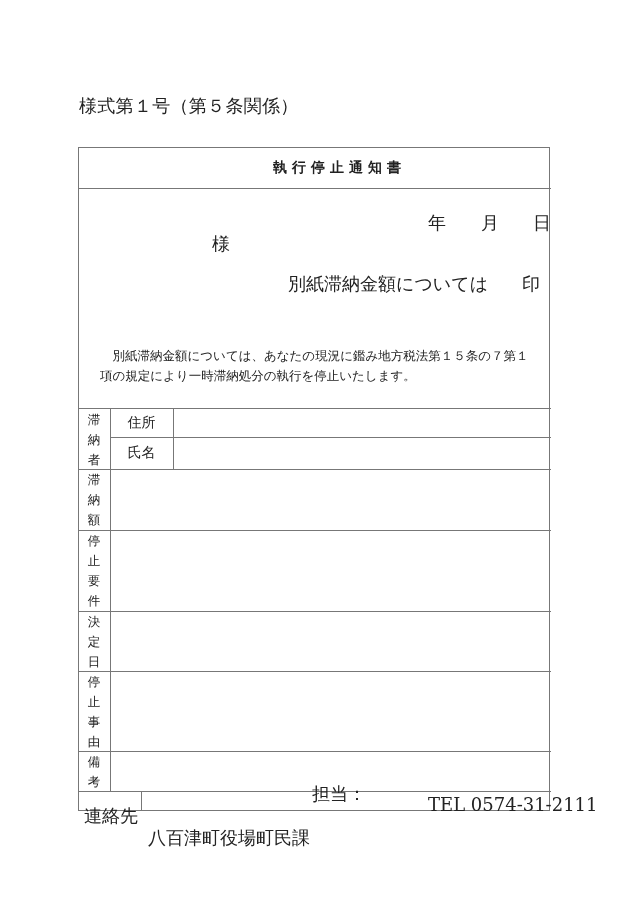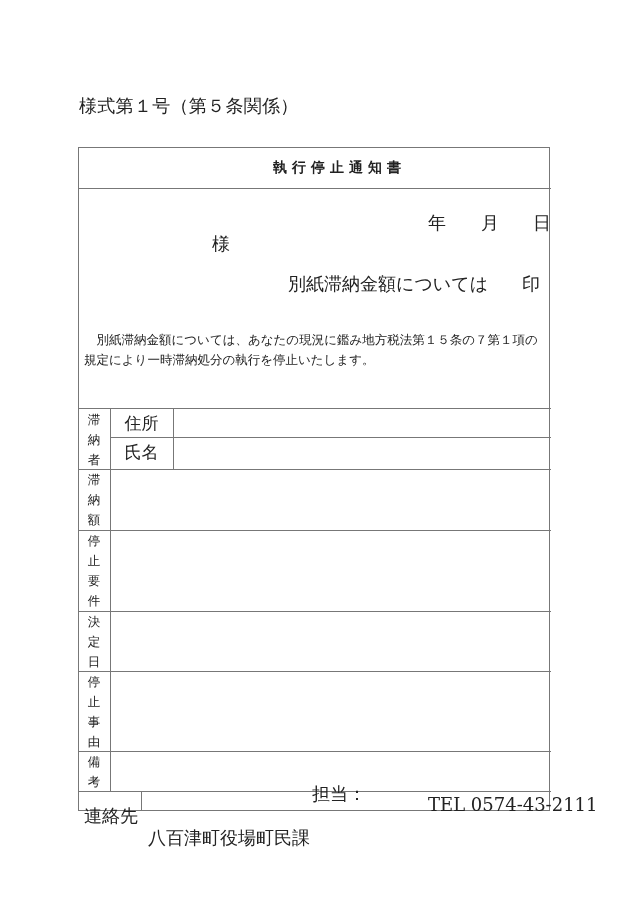--- a/index.html
+++ b/index.html
@@ -14,7 +14,7 @@
            justify-content: center; font-size: 14px; font-weight: bold; letter-spacing: 5px; padding-left: 25px; }
   .txt { font-size: 18px; white-space: nowrap; }
   .body-text { left: 84px; top: 330px; width: 462px; font-size: 12.5px; line-height: 20px; }
-  .body-text p { margin: 0; text-indent: 1em; }
+  .body-text p { margin: 16px; text-indent: 1em; }
   .vlabel { position: absolute; left: 78px; width: 32px; display: flex; flex-direction: column;
             align-items: center; justify-content: flex-start; font-size: 12.5px; }
   .vlabel span { display: block; height: 20px; line-height: 20px; }

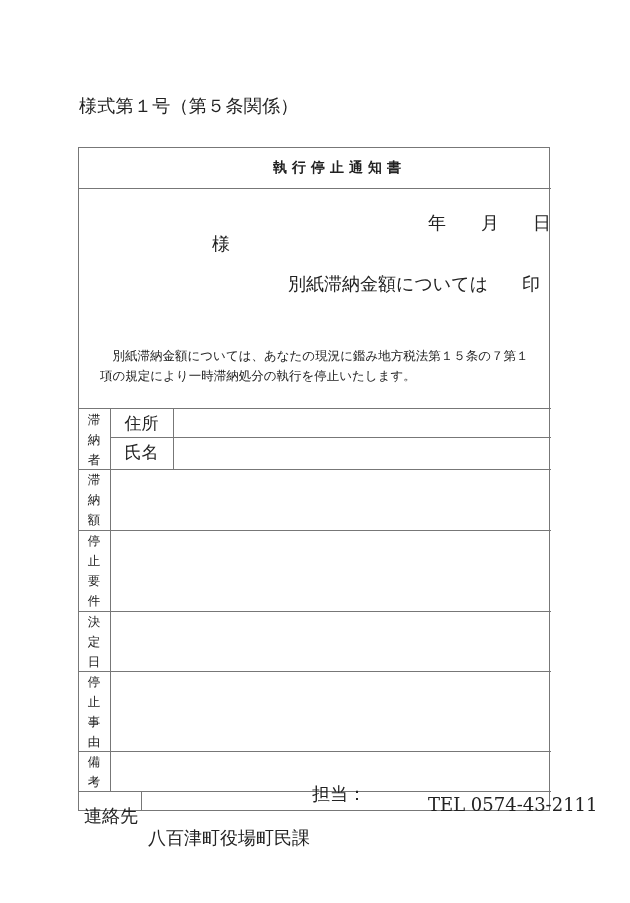--- a/index.html
+++ b/index.html
@@ -19,7 +19,7 @@
             align-items: center; justify-content: flex-start; font-size: 12.5px; }
   .vlabel span { display: block; height: 20px; line-height: 20px; }
   .cell-label { position: absolute; left: 110px; width: 63px; display: flex; align-items: center;
-                justify-content: center; font-size: 17px; }
+                justify-content: center; font-size: 14px; }
   .field { position: absolute; }
 </style>
 </head>

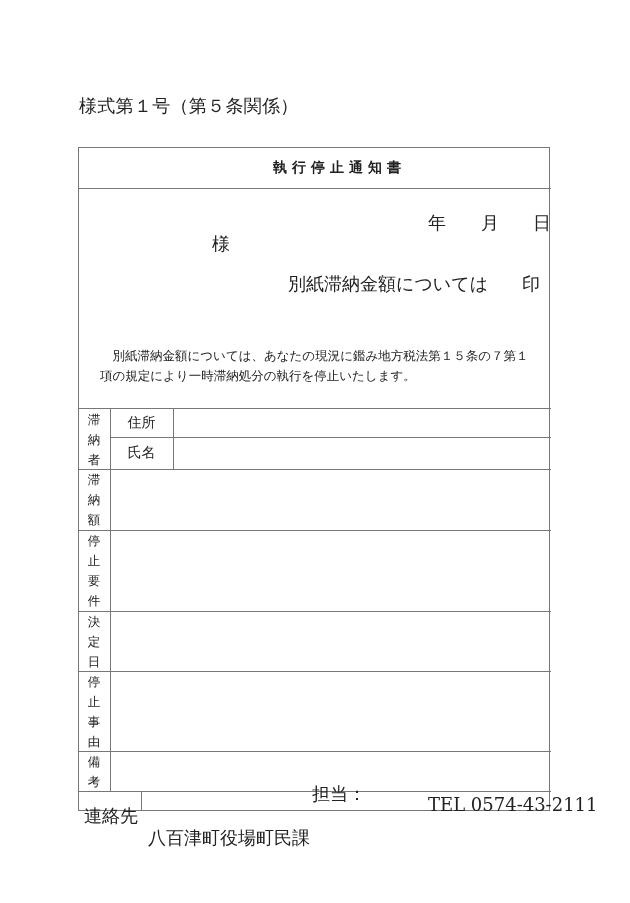--- a/index.html
+++ b/index.html
@@ -107,6 +107,6 @@
 <div class="abs txt" style="left:84px; top:804px">連絡先</div>
 <div class="abs txt" style="left:148px; top:826px">八百津町役場町民課</div>
 <div class="abs txt" style="left:312px; top:782px">担当：</div>
-<div class="abs txt" style="left:428px; top:794px">TEL 0574-43-2111</div>
+<div class="abs txt" style="left:428px; top:794px">TEL 0574-31-2111</div>
 
 </body></html>

